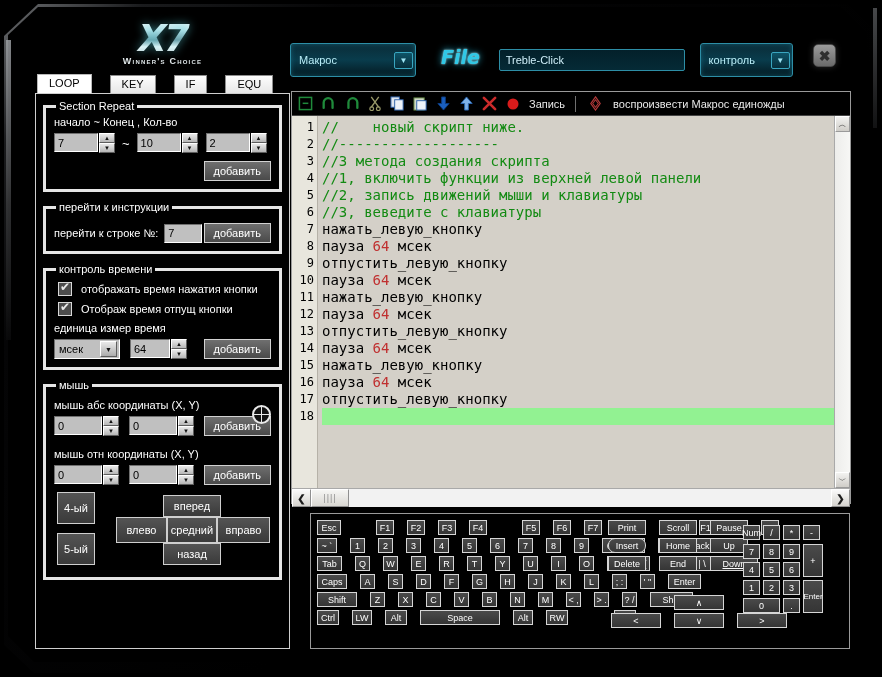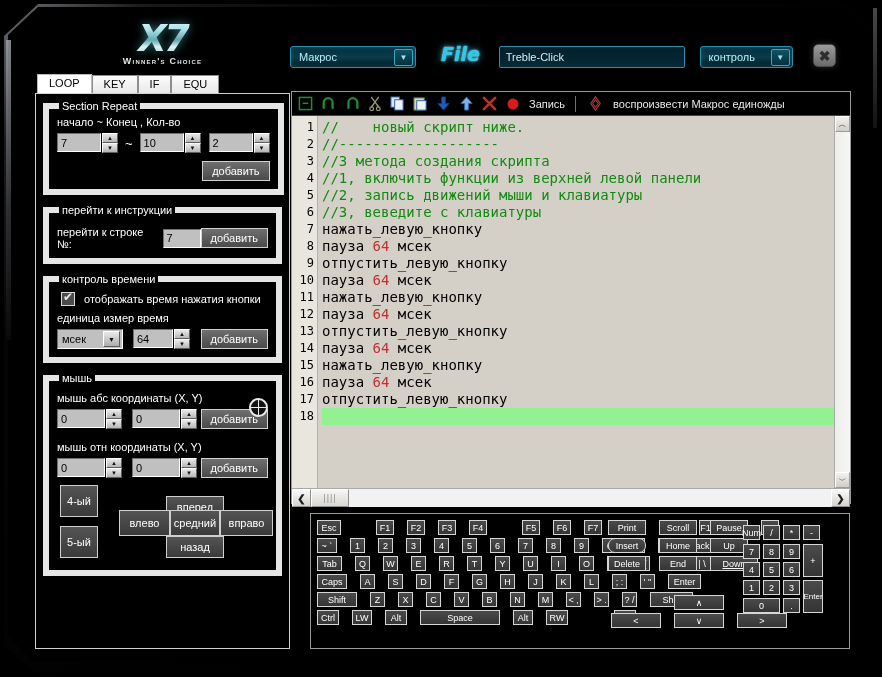--- a/index.html
+++ b/index.html
@@ -180,7 +180,7 @@
   .top-bar { position: absolute; left: 290px; top: 43px; width: 560px; height: 34px; }
   .cyan-sel {
     display: inline-flex; align-items: center;
-    height: 22px; color: #b8ecf6; font-size: 11px;
+    height: 34px; color: #b8ecf6; font-size: 11px;
     background: linear-gradient(180deg,#0a2c38,#093c4c 50%,#041a22);
     border: 1px solid #2d8ea6;
     border-radius: 3px;

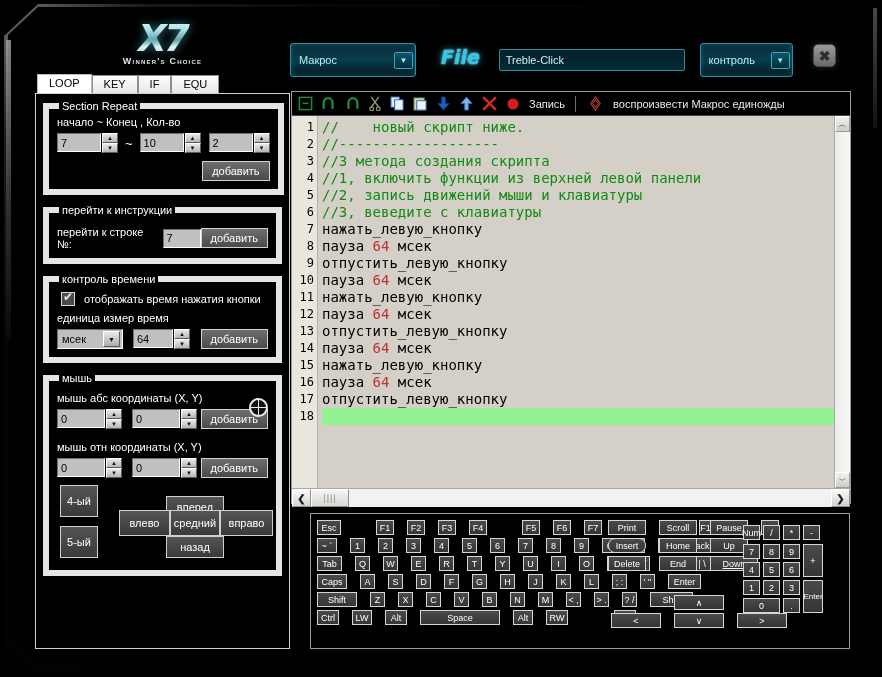--- a/index.html
+++ b/index.html
@@ -65,7 +65,7 @@
     margin-top: -2px;
   }
 
-  .tabs { display: flex; gap: 0; margin-top: 4px; padding-left: 2px; }
+  .tabs { display: flex; gap: 18px; margin-top: 4px; padding-left: 2px; }
   .tab {
     font-size: 11px; color: #000;
     background: linear-gradient(180deg,#fdfdfd,#e6e6e6);

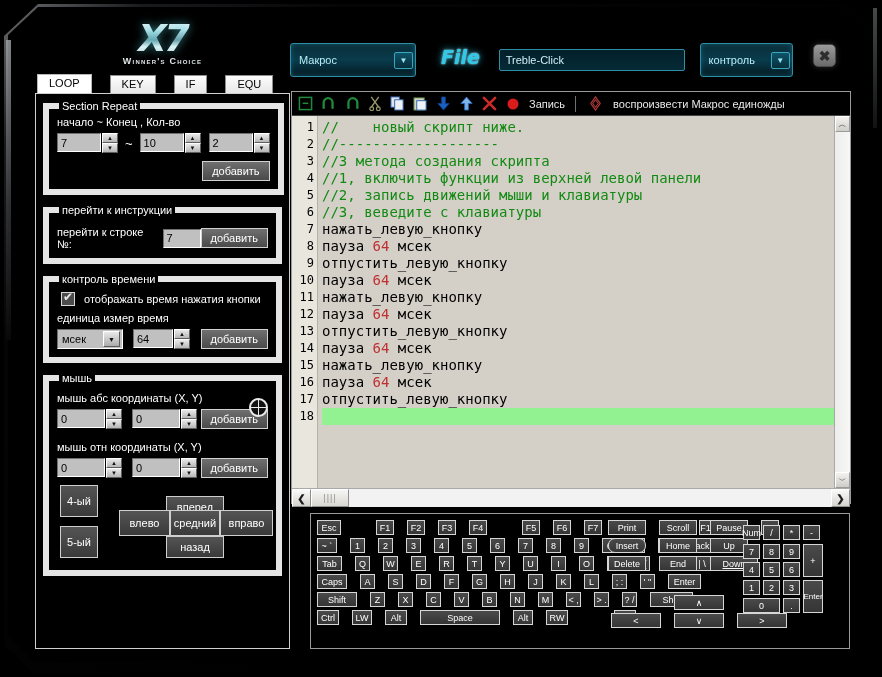--- a/index.html
+++ b/index.html
@@ -87,7 +87,7 @@
   }
 
   fieldset.grp {
-    border: 6px solid #e5e5e5;
+    border: 3px solid #e5e5e5;
     margin: 0 0 9px 0; padding: 4px 8px 8px 8px;
     position: relative;
   }

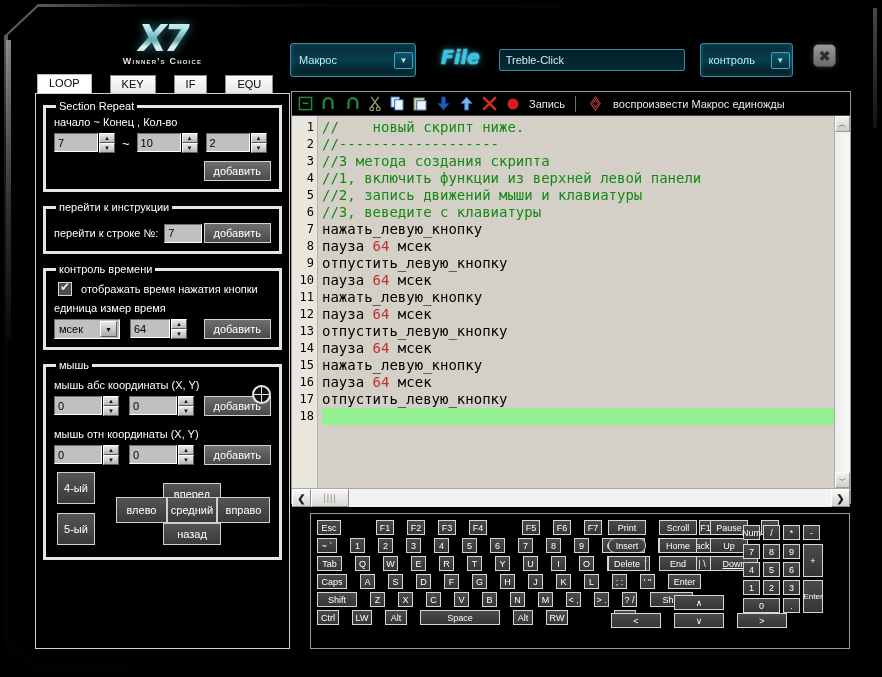--- a/index.html
+++ b/index.html
@@ -380,6 +380,10 @@
         <div class="chk-row">
           <span class="chk"></span>
           <span class="chk-lbl">отображать время нажатия кнопки</span>
+        </div>
+        <div class="chk-row">
+          <span class="chk"></span>
+          <span class="chk-lbl">Отображ время отпущ кнопки</span>
         </div>
         <div class="lbl" style="margin-top:6px">единица измер время</div>
         <div class="row">

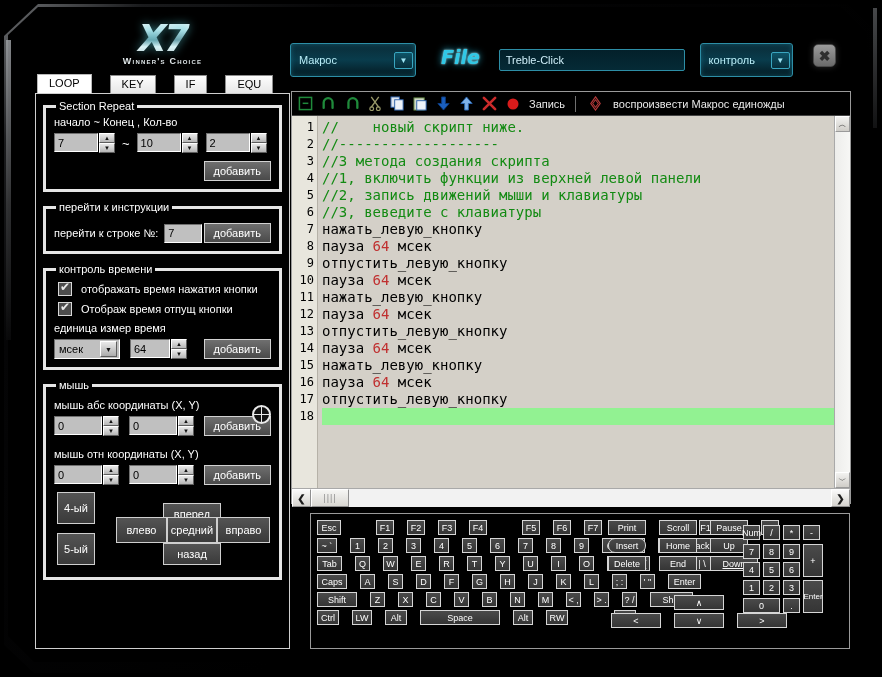--- a/index.html
+++ b/index.html
@@ -168,7 +168,7 @@
     color: #fff; font-size: 11px;
     display: flex; align-items: center; justify-content: center;
   }
-  .mb-fwd   { left: 109px; top: 8px;   width: 58px; height: 22px; }
+  .mb-fwd   { left: 109px; top: 0;   width: 58px; height: 22px; }
   .mb-left  { left: 62px;  top: 22px; width: 51px; height: 26px; }
   .mb-mid   { left: 113px; top: 22px; width: 50px; height: 26px; }
   .mb-right { left: 163px; top: 22px; width: 53px; height: 26px; }

